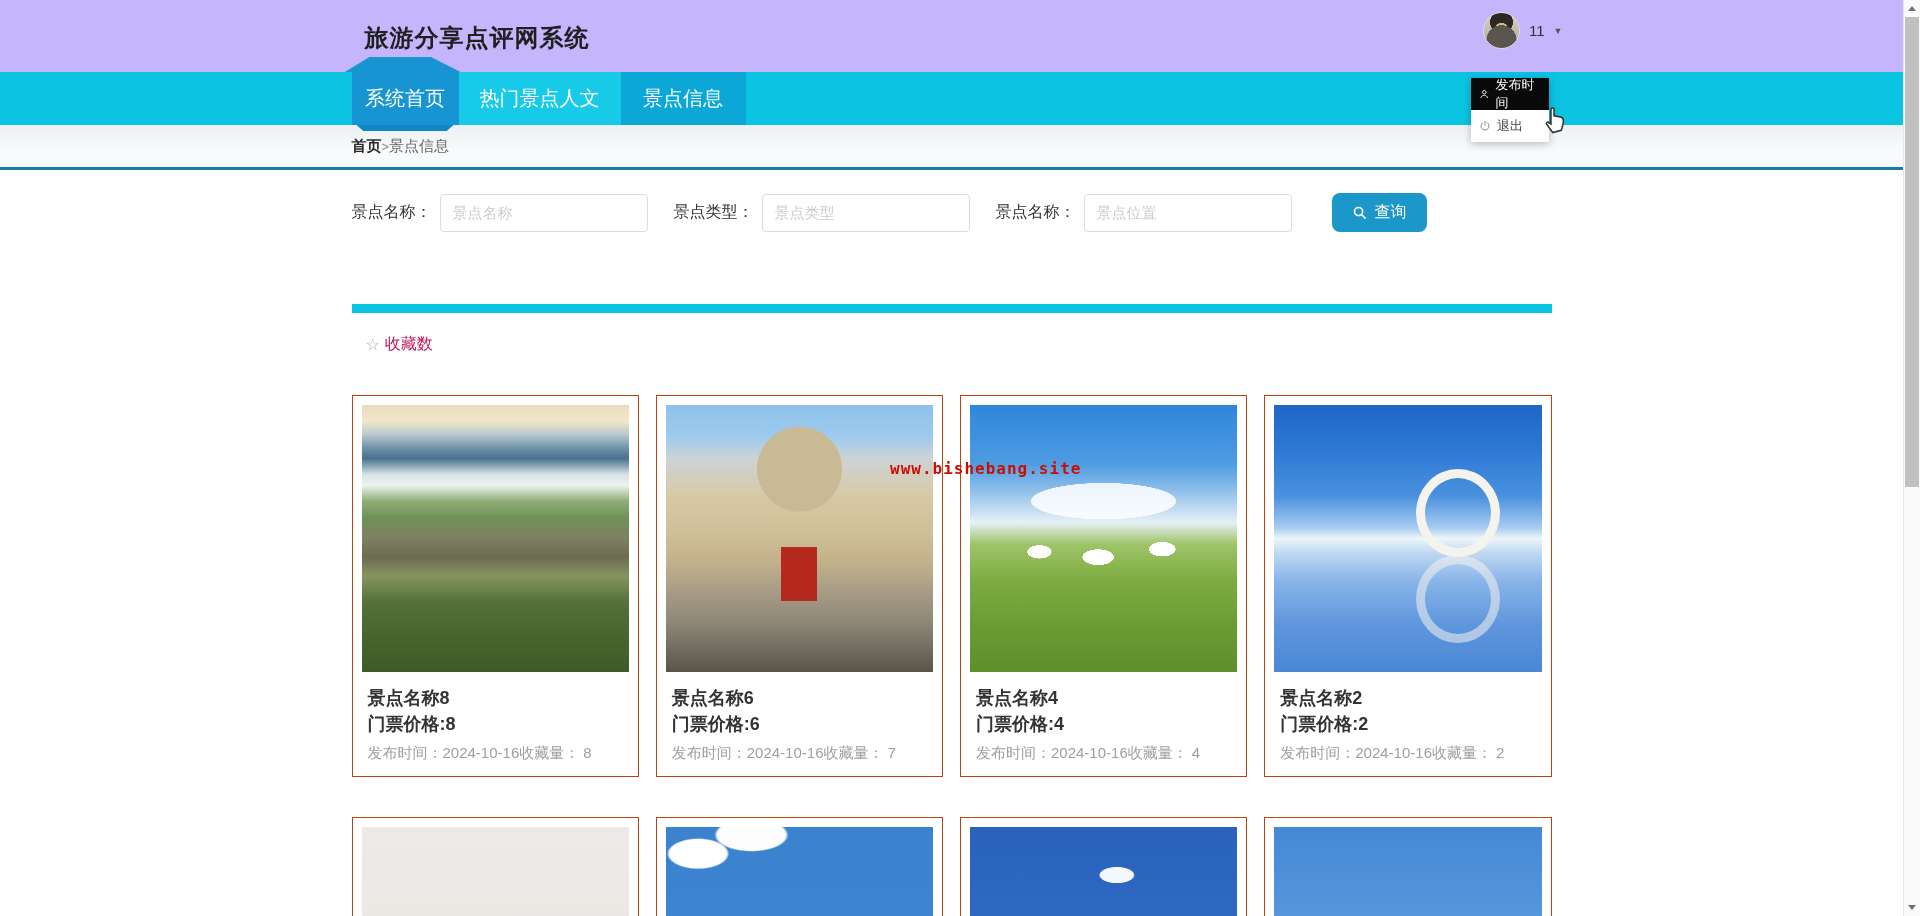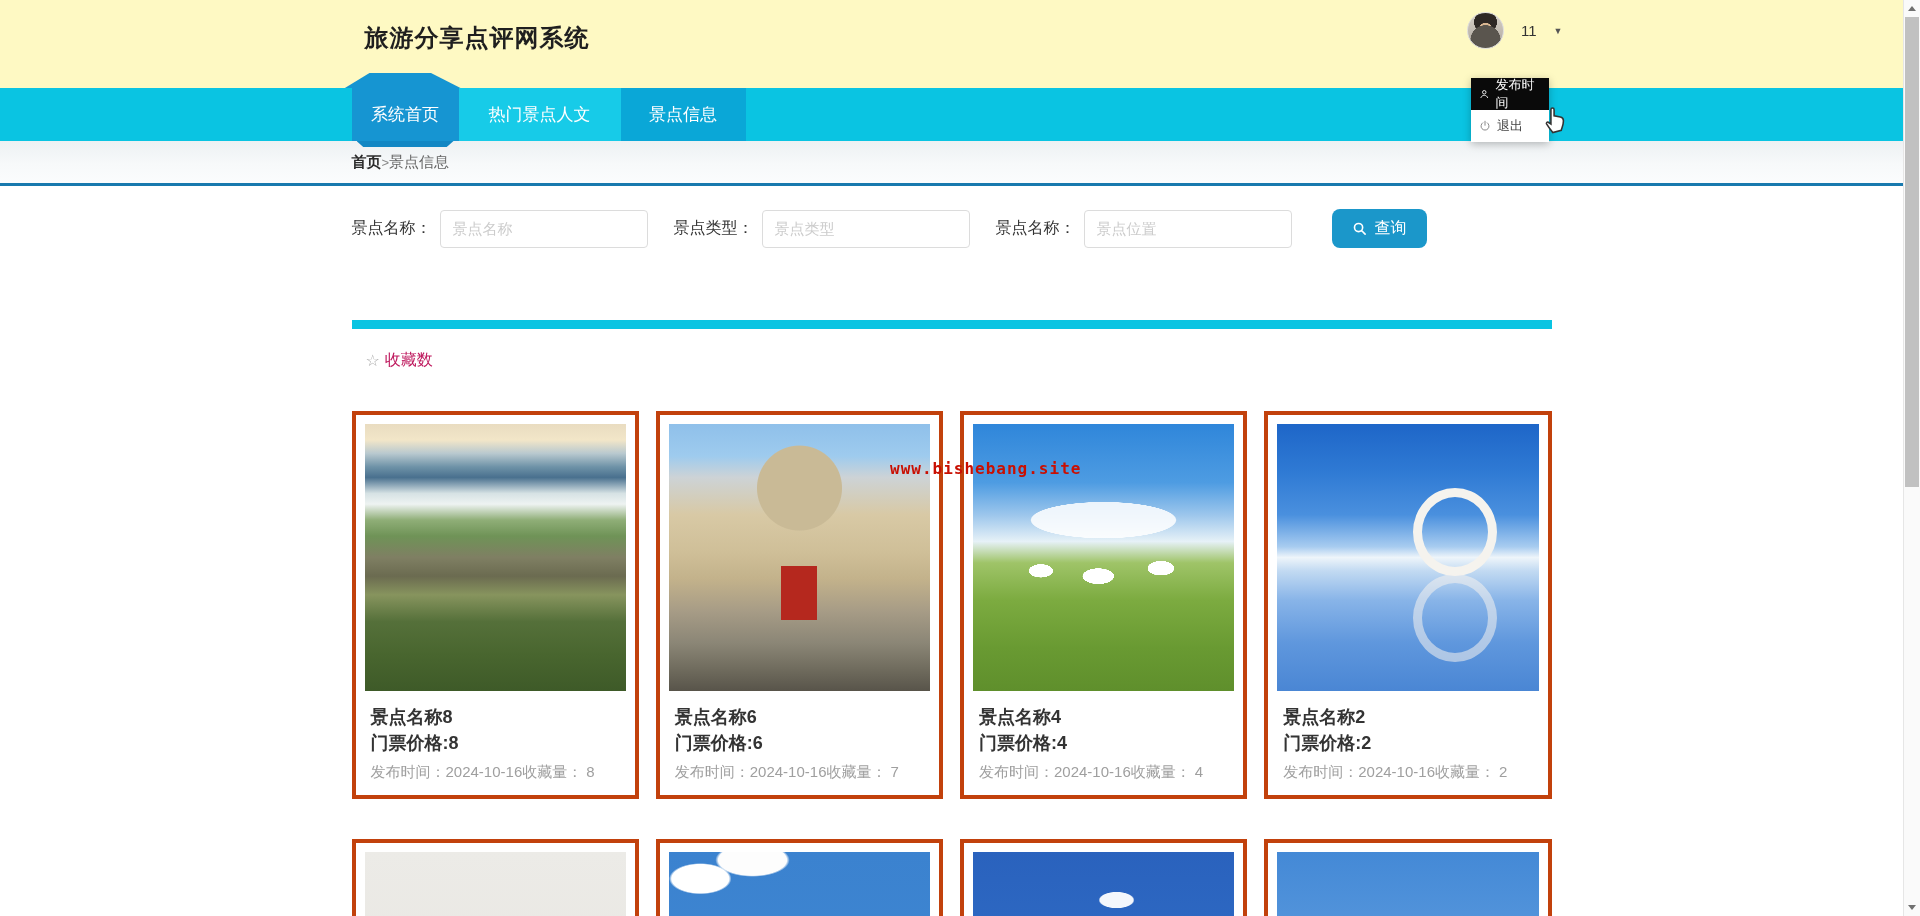--- a/index.html
+++ b/index.html
@@ -9,7 +9,7 @@
   .container { width:1200px; margin:0 auto; position:relative; }
 
   
-  .header { height:88px; background:#fef9c3;padding-left:26px; }
+  .header { height:72px; background:#c4b5fd;padding-left:26px; }
   .site-title { padding-top:22px; font-size:24px; font-weight:700; color:#1f1f1f; letter-spacing:1px; }
   .user { position:absolute; right:2px; top:12px; display:flex; align-items:center; gap:17px; cursor:pointer; }
   .avatar { width:37px; height:37px; border-radius:50%; border:1px solid #ddd; overflow:hidden;

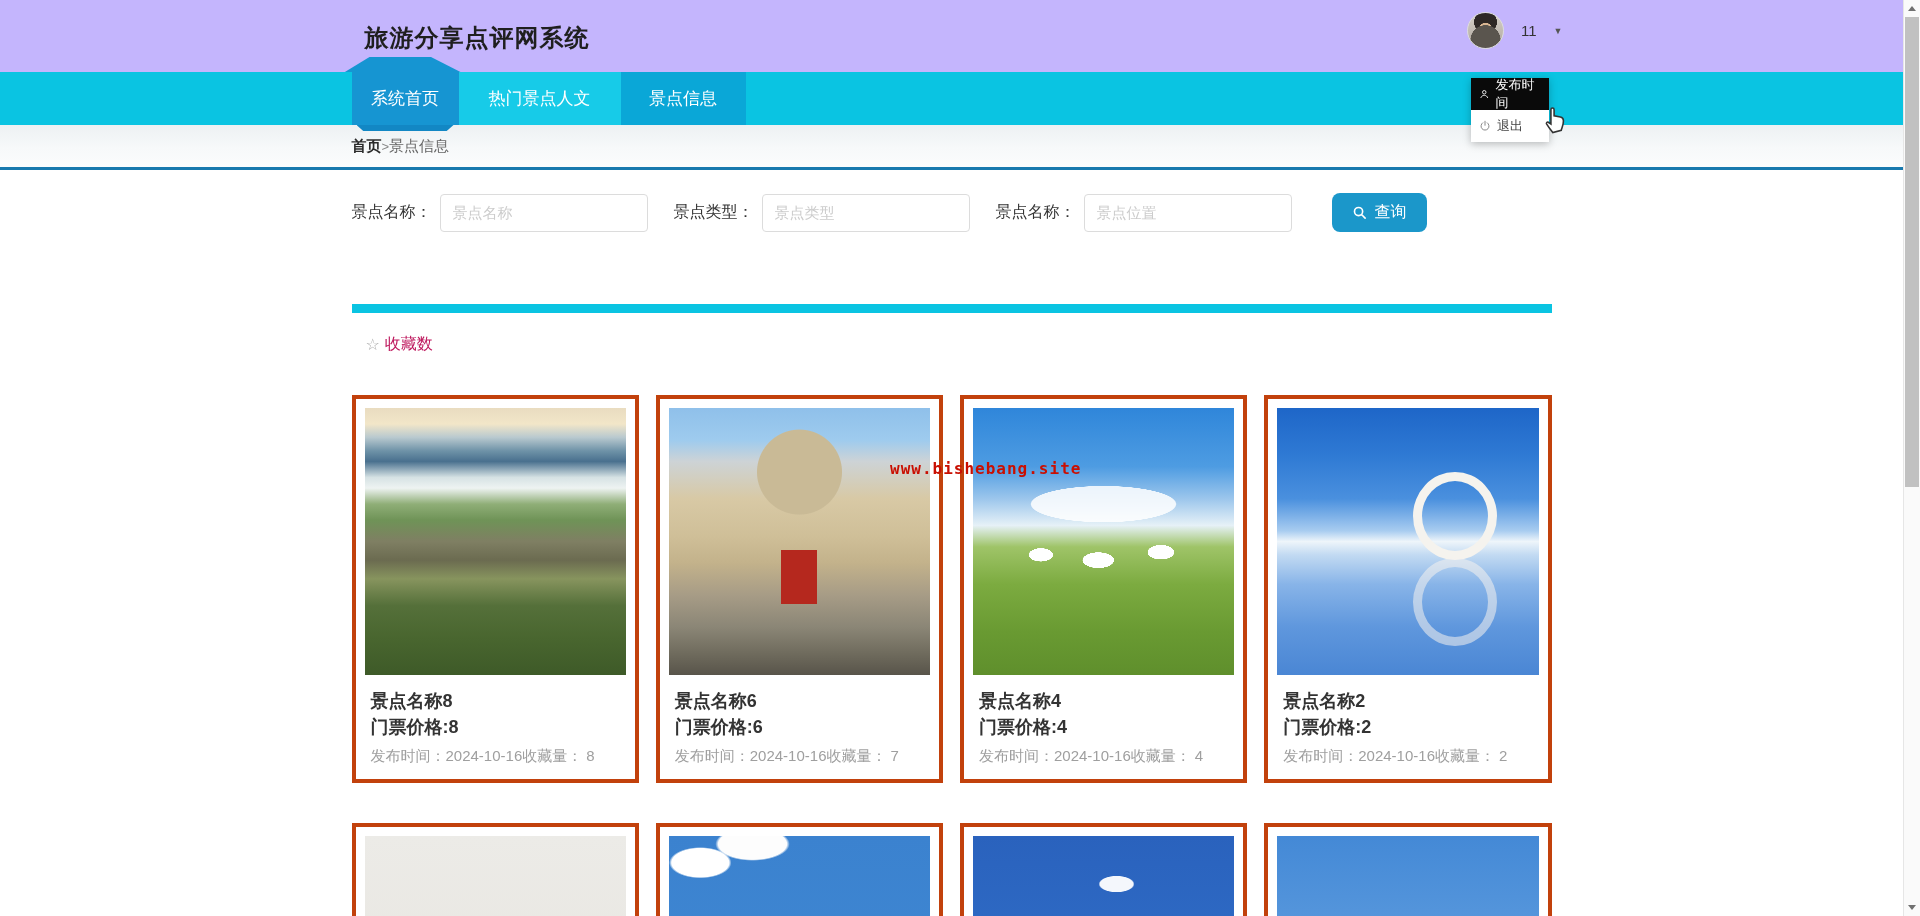--- a/index.html
+++ b/index.html
@@ -11,7 +11,7 @@
   
   .header { height:72px; background:#c4b5fd;padding-left:26px; }
   .site-title { padding-top:22px; font-size:24px; font-weight:700; color:#1f1f1f; letter-spacing:1px; }
-  .user { position:absolute; right:2px; top:12px; display:flex; align-items:center; gap:17px; cursor:pointer; }
+  .user { position:absolute; right:2px; top:12px; display:flex; align-items:center; gap:9px; cursor:pointer; }
   .avatar { width:37px; height:37px; border-radius:50%; border:1px solid #ddd; overflow:hidden;
     background:
       radial-gradient(circle at 50% 78%, #5a554e 0 46%, rgba(0,0,0,0) 47%),

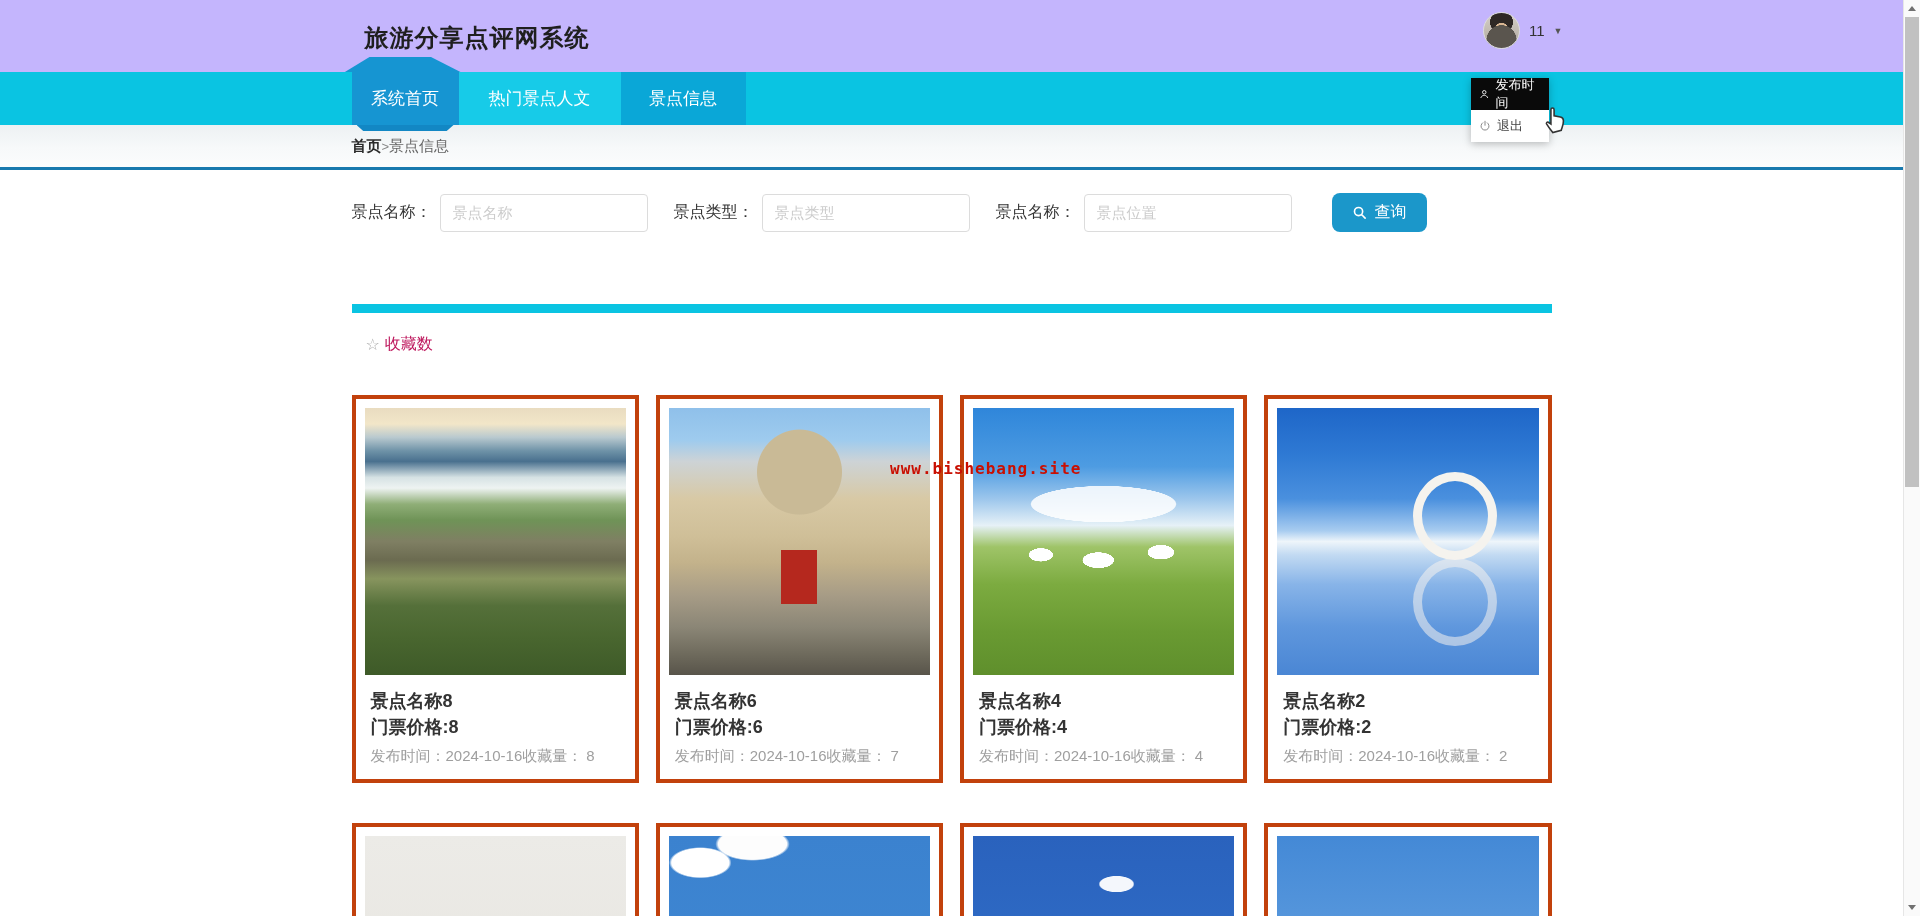--- a/index.html
+++ b/index.html
@@ -24,7 +24,7 @@
   
   .navbar { position:relative; height:53px; background:#0ac4e2; }
   .nav-inner { display:flex; height:53px; }
-  .nav-tab { height:53px; line-height:53px; text-align:center; color:#fff; font-size:17px; cursor:pointer; }
+  .nav-tab { height:53px; line-height:53px; text-align:center; color:#fff; font-size:20px; cursor:pointer; }
   .tab-home { width:107px; position:relative; background:#1695d2; }
   .tab-home::before { content:""; position:absolute; left:-14px; right:-2px; top:-15px; height:15px; background:#1695d2;
     clip-path:polygon(6% 100%, 26% 0, 76% 0, 100% 100%); }

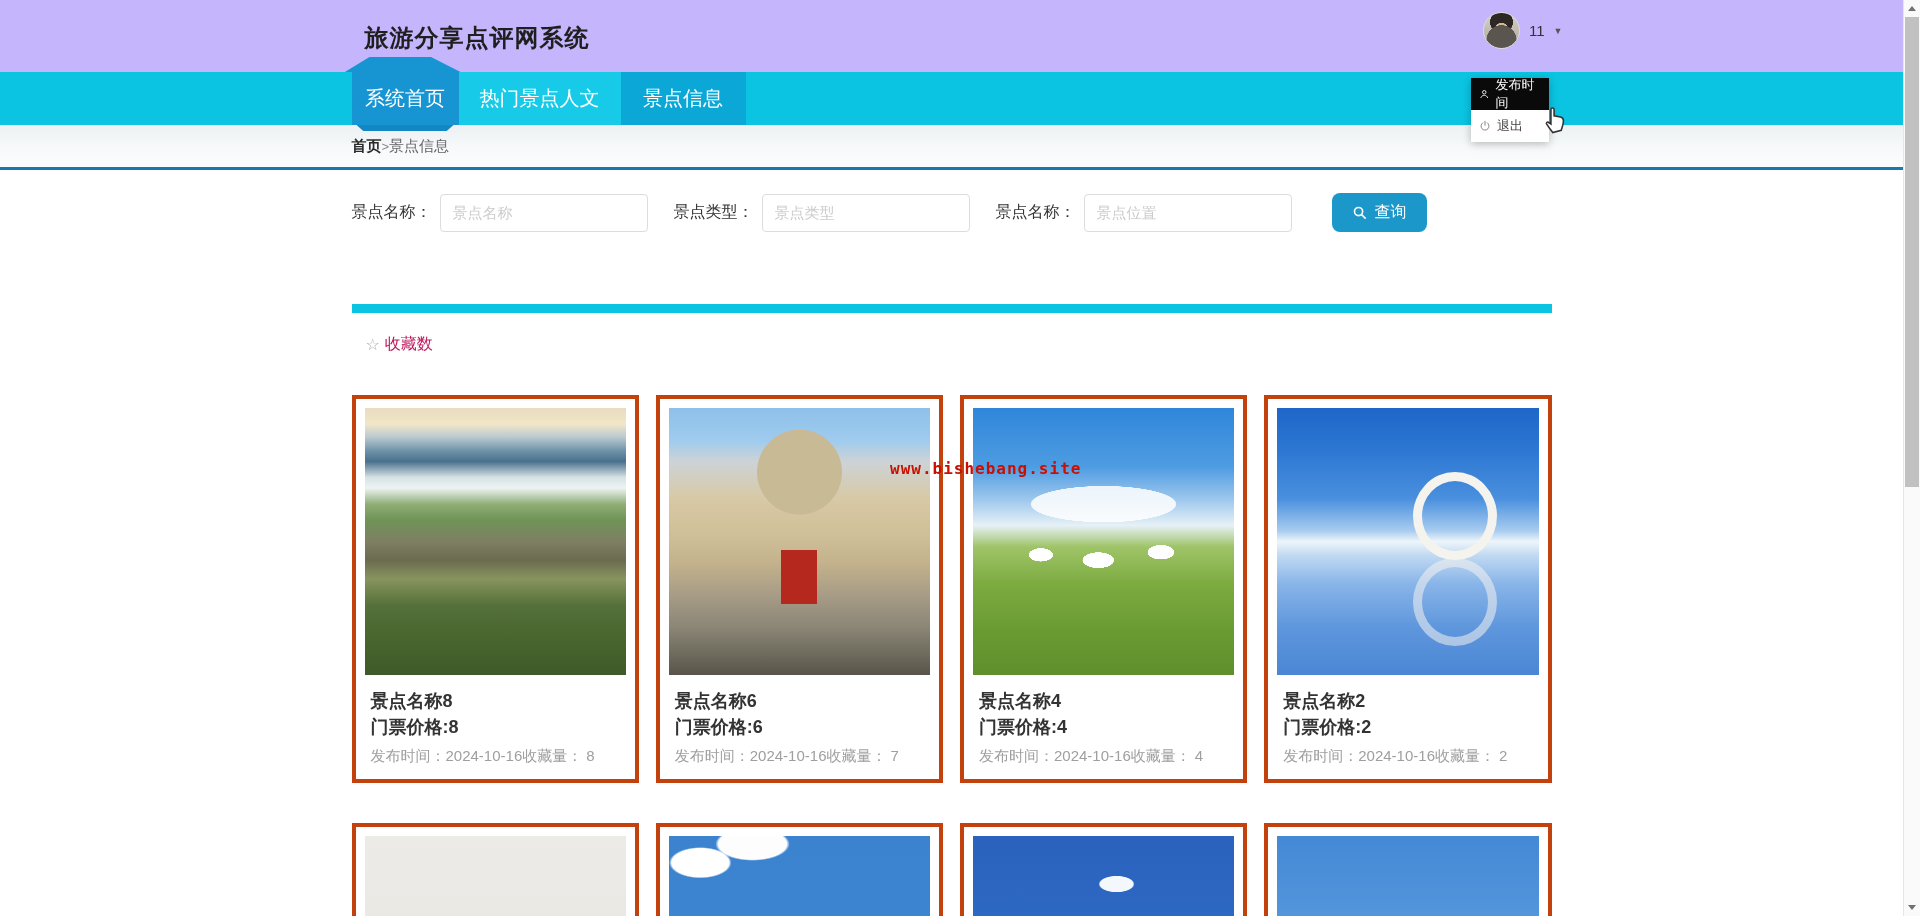--- a/index.html
+++ b/index.html
@@ -58,7 +58,7 @@
 
   
   .grid { margin-top:40px; display:grid; grid-template-columns:repeat(4,1fr); gap:21px 17px; }
-  .card { background:#fff; border:4px solid #c2410c; padding:9px 9px 13px 9px; cursor:pointer; }
+  .card { background:#fff; border:1px solid #c2410c; padding:9px 9px 13px 9px; cursor:pointer; }
   .card-img { position:relative; width:100%; height:267px; overflow:hidden; }
   .card-title { margin-top:13px; padding-left:6px; font-size:18px; font-weight:700; color:#333; line-height:26px; }
   .card-price { padding-left:6px; font-size:18px; font-weight:700; color:#333; line-height:26px; }

